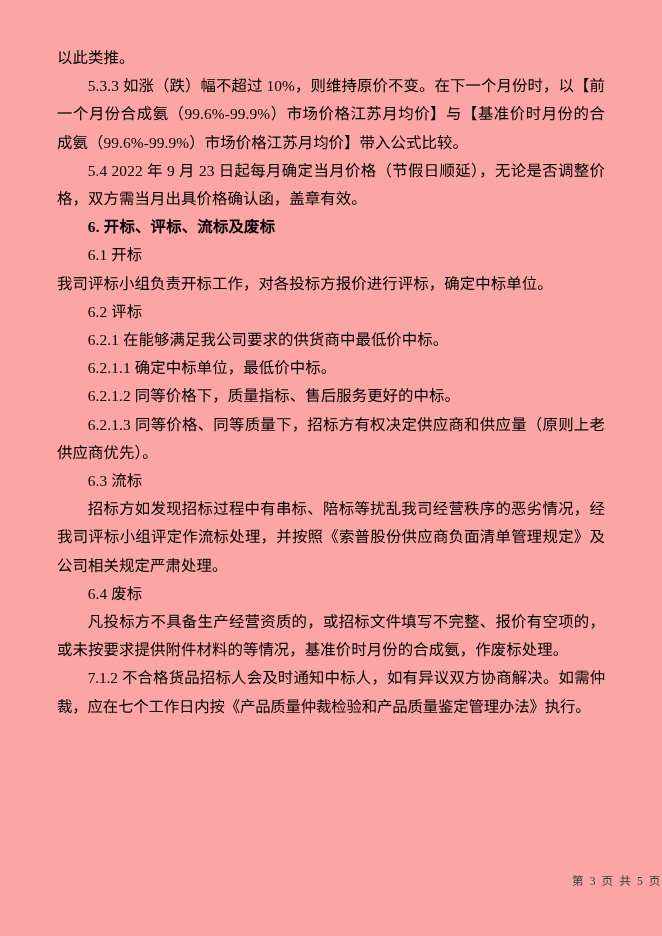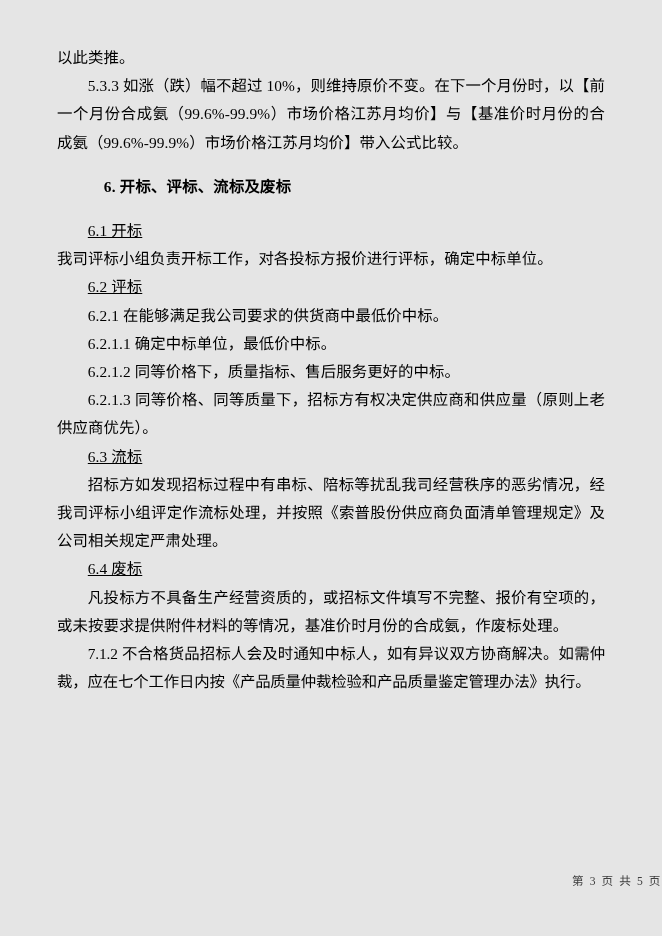--- a/index.html
+++ b/index.html
@@ -21,7 +21,7 @@
     position: relative;
     width: 662px;
     height: 936px;
-    background: #e5e5e5;
+    background: #fca5a5;
     box-sizing: border-box;
     padding: 44px 57px 0 57px;
   }

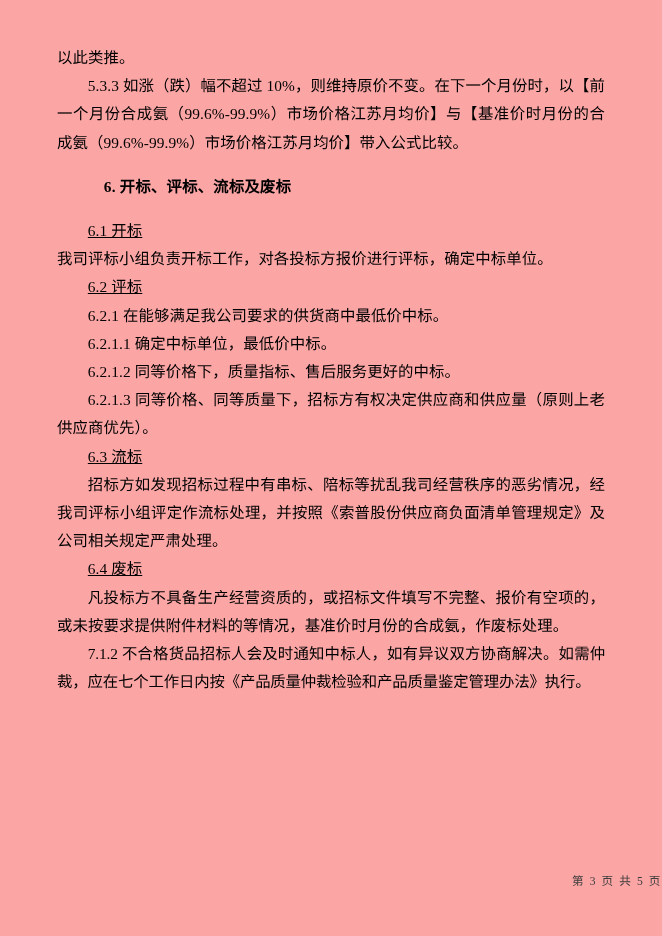--- a/index.html
+++ b/index.html
@@ -101,6 +101,7 @@
 
     <p class="para indent">5.3.3 如涨（跌）幅不超过 10%，则维持原价不变。在下一个月份时，以【前一个月份合成氨（99.6%-99.9%）市场价格江苏月均价】与【基准价时月份的合成氨（99.6%-99.9%）市场价格江苏月均价】带入公式比较。</p>
 
+    <p class="para indent">5.4  2022 年 9 月 23 日起每月确定当月价格（节假日顺延），无论是否调整价格，双方需当月出具价格确认函，盖章有效。</p>
 
     <p class="heading">6. 开标、评标、流标及废标</p>
 

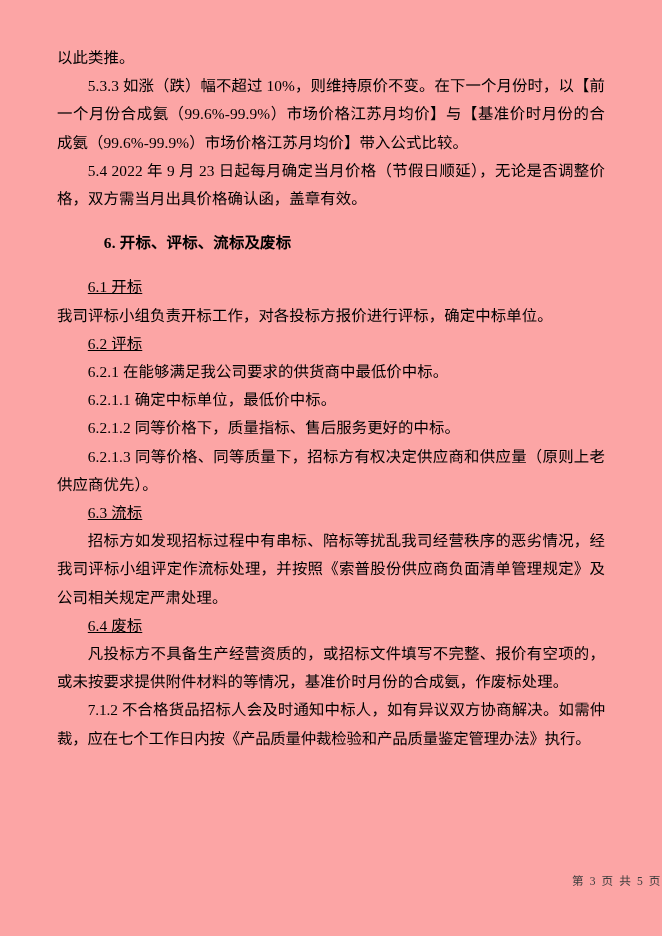--- a/index.html
+++ b/index.html
@@ -59,7 +59,7 @@
     line-height: 28.2px;
     font-weight: bold;
     text-indent: 2em;
-    margin: 16px;
+    margin: 0;
     letter-spacing: 0.2px;
   }
 

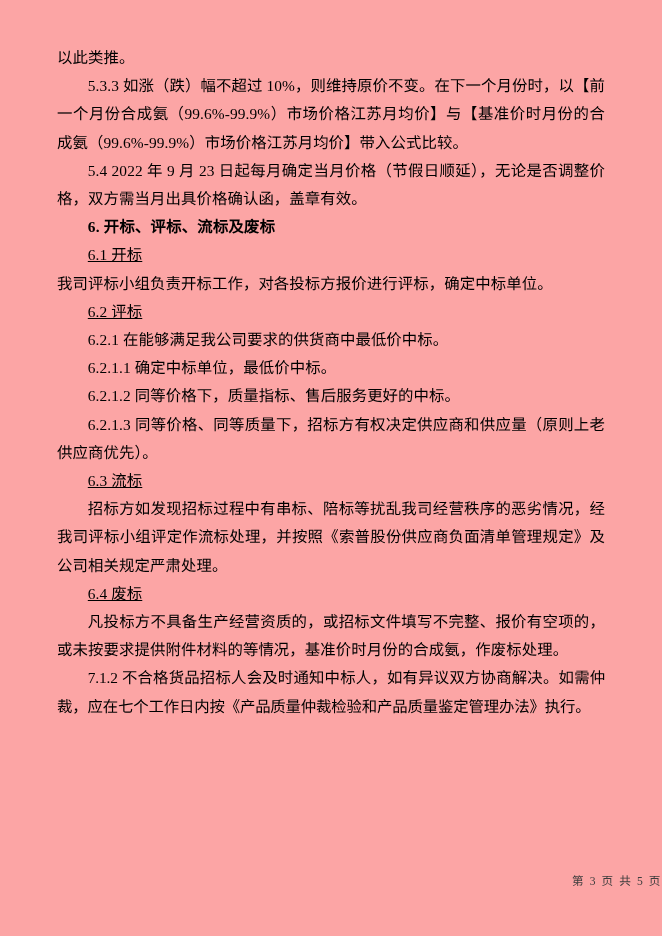--- a/index.html
+++ b/index.html
@@ -70,7 +70,6 @@
     text-indent: 2em;
     margin: 0;
     letter-spacing: 0.1px;
-    text-decoration: underline;
   }
 
   

